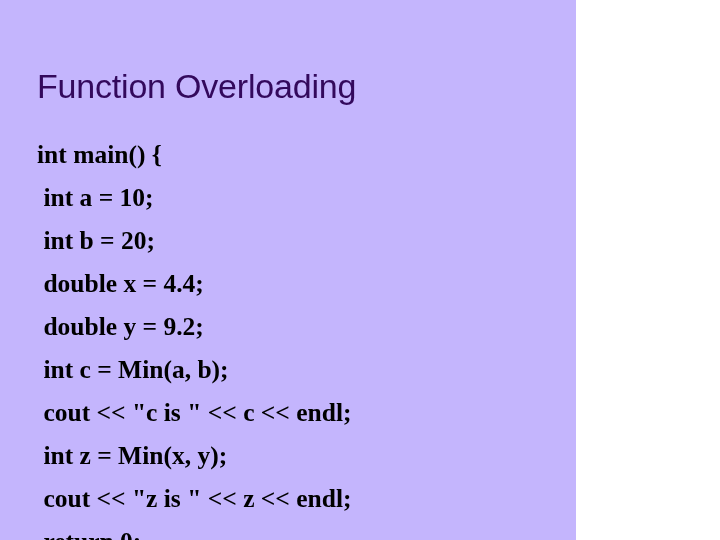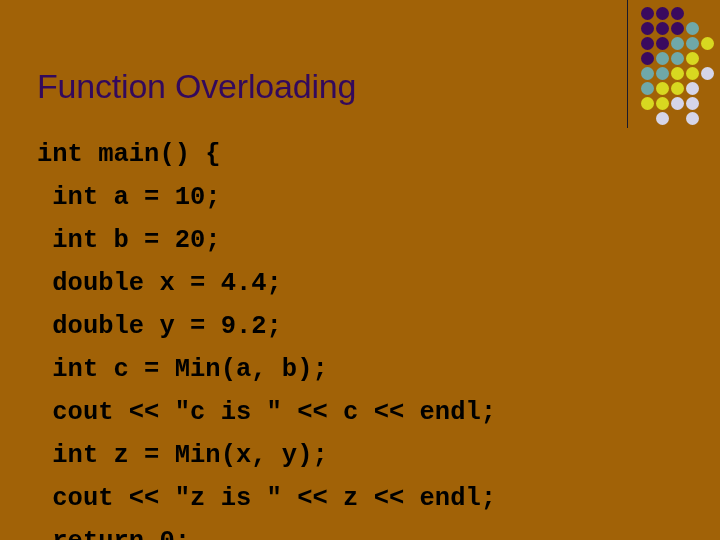--- a/index.html
+++ b/index.html
@@ -18,9 +18,9 @@
   #slide {
     position: absolute;
     left: 0; top: 0;
-    width: 720px;
+    width: 576px;
     height: 540px;
-    background: #a16207;
+    background: #c4b5fd;
     overflow: hidden;
   }
 

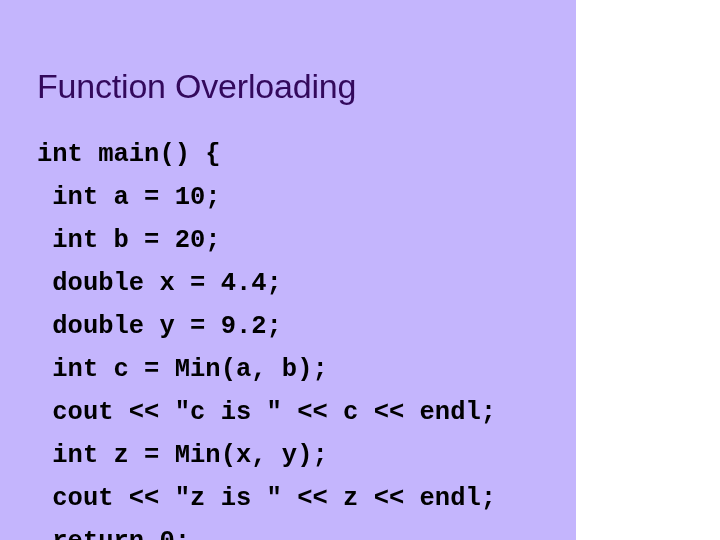--- a/index.html
+++ b/index.html
@@ -82,6 +82,7 @@
     display: block;
     height: 43px;
     white-space: pre;
+    font-family: Liberation Serif, serif;
   }
 </style>
 </head>

